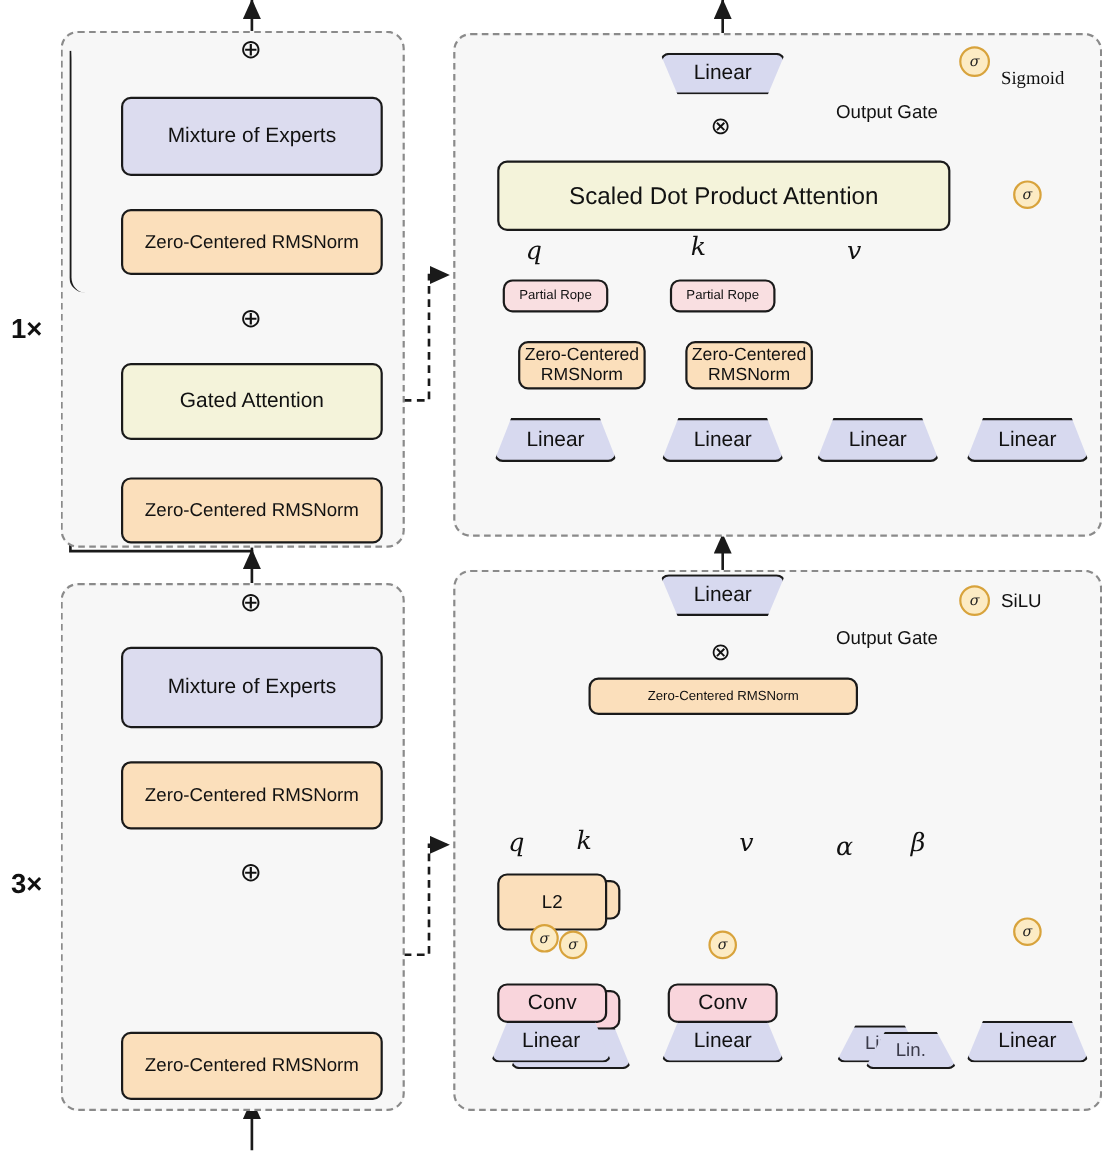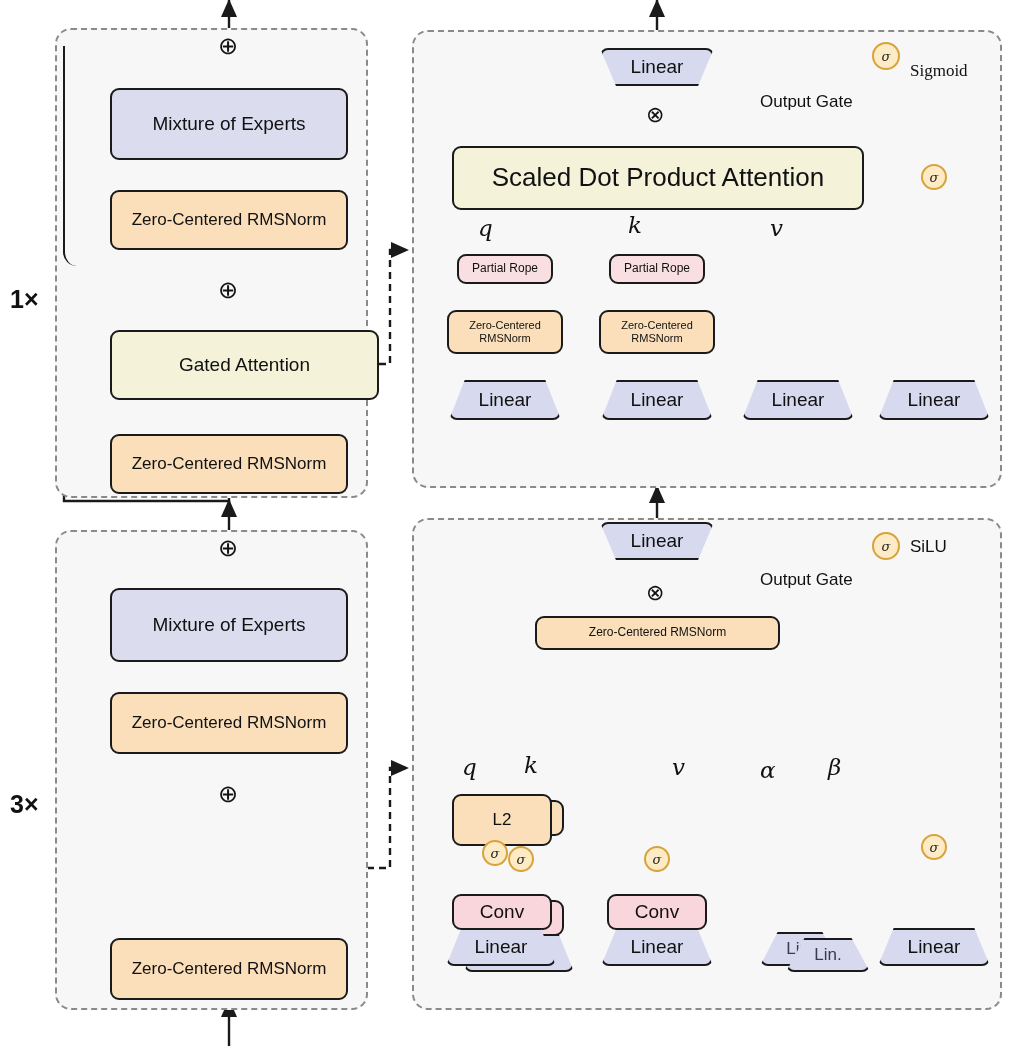--- a/index.html
+++ b/index.html
@@ -219,7 +219,7 @@
   <div class="lbl" style="left:646px;top:104px;font-size:22px;line-height:22px;">⊗</div>
   <div class="lbl gate-txt" style="left:760px;top:92px;">Output Gate</div>
 
-  <div class="node n-attn" style="left:452px;top:146px;width:412px;height:64px;font-size:26px;">Scaled Dot Product Attention</div>
+  <div class="node n-attn" style="left:452px;top:146px;width:412px;height:64px;font-size:22px;">Scaled Dot Product Attention</div>
 
   <div class="sig" style="left:921px;top:164px;">σ</div>
 

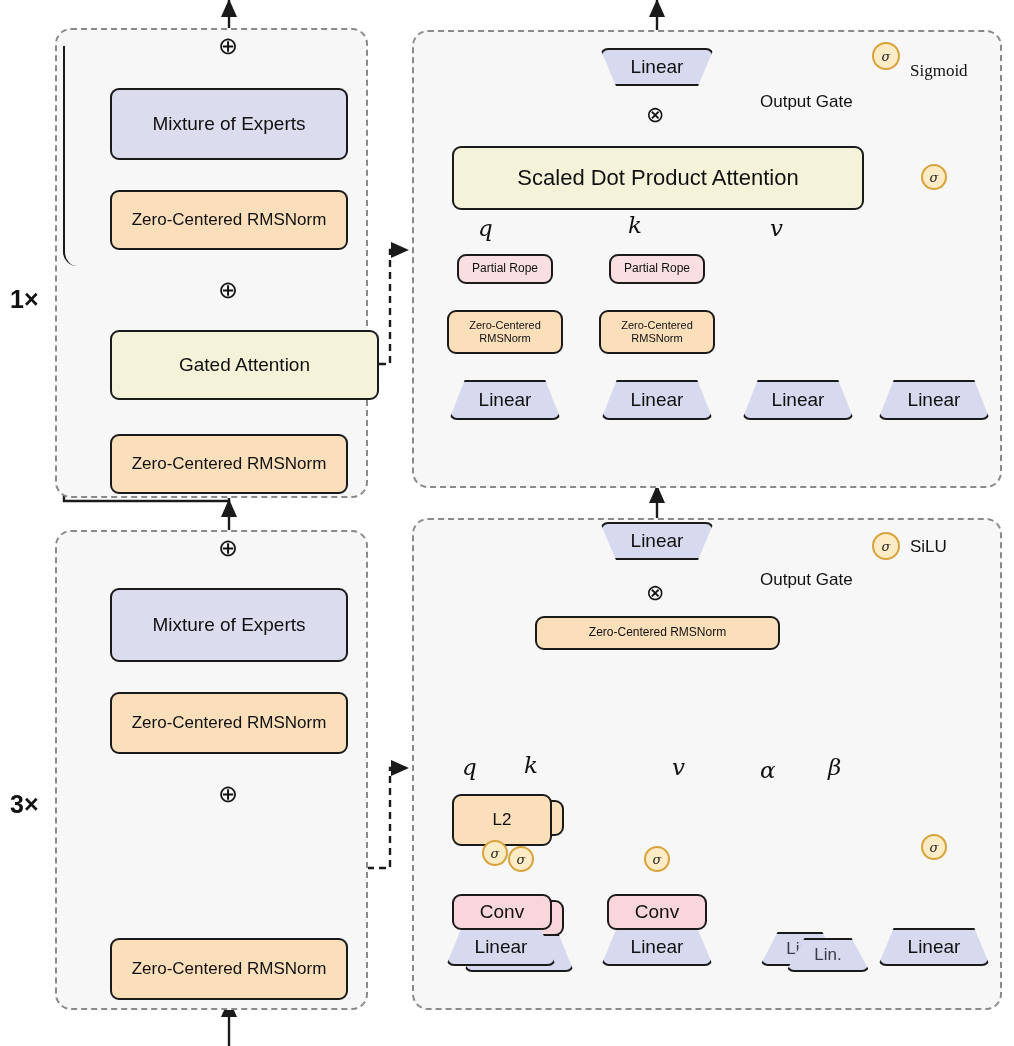--- a/index.html
+++ b/index.html
@@ -54,7 +54,7 @@
   .t18{font-size:19px;}
   .t16{font-size:17px;}
   .t13{font-size:12px;}
-  .t12{font-size:11px;}
+  .t12{font-size:16px;margin-left:24px;}
 </style>
 </head>
 <body>

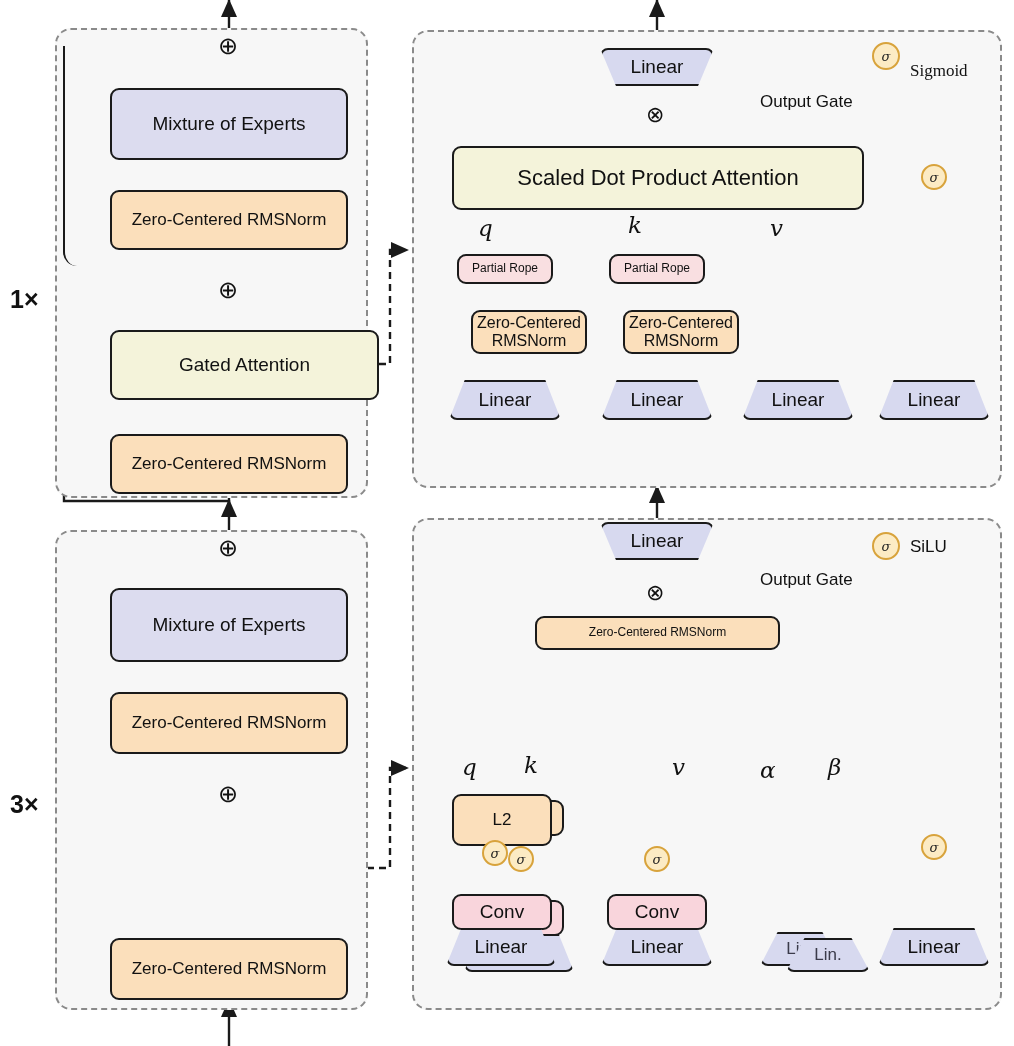--- a/index.html
+++ b/index.html
@@ -192,7 +192,7 @@
 
   <div class="node n-norm t16" style="left:110px;top:190px;width:238px;height:60px;">Zero-Centered RMSNorm</div>
 
-  <div class="node n-attn t18" style="left:110px;top:330px;width:269px;height:70px;">Gated Attention</div>
+  <div class="node n-attn t18" style="left:110px;top:330px;width:238px;height:70px;">Gated Attention</div>
 
   <div class="node n-norm t16" style="left:110px;top:434px;width:238px;height:60px;">Zero-Centered RMSNorm</div>
 

